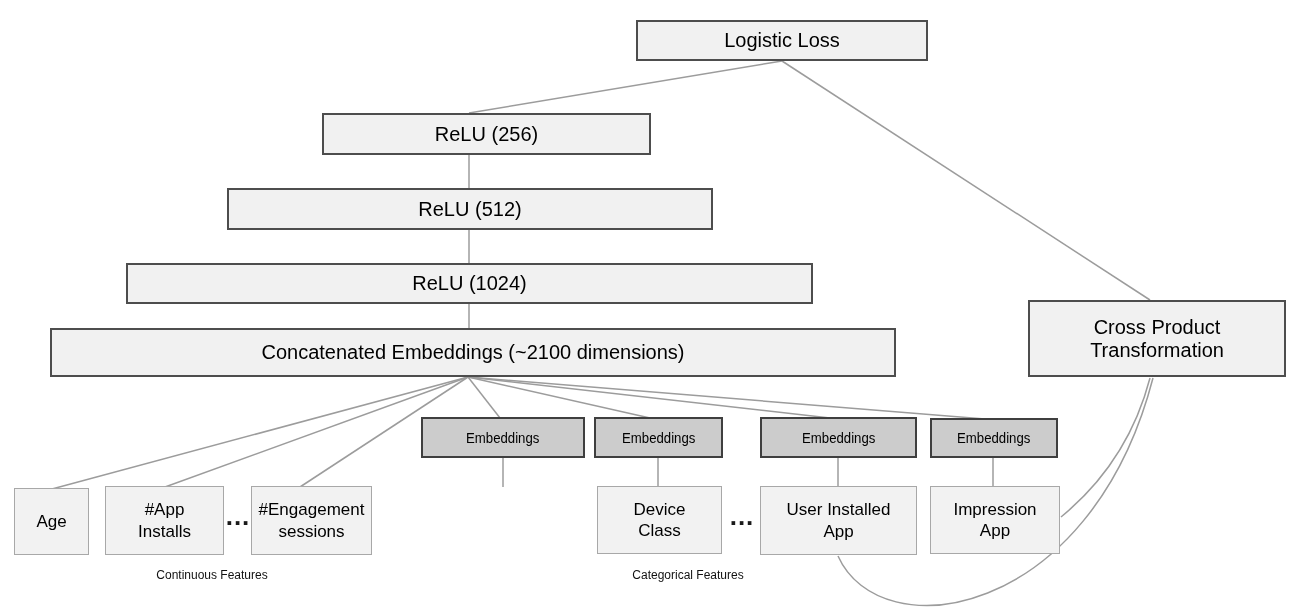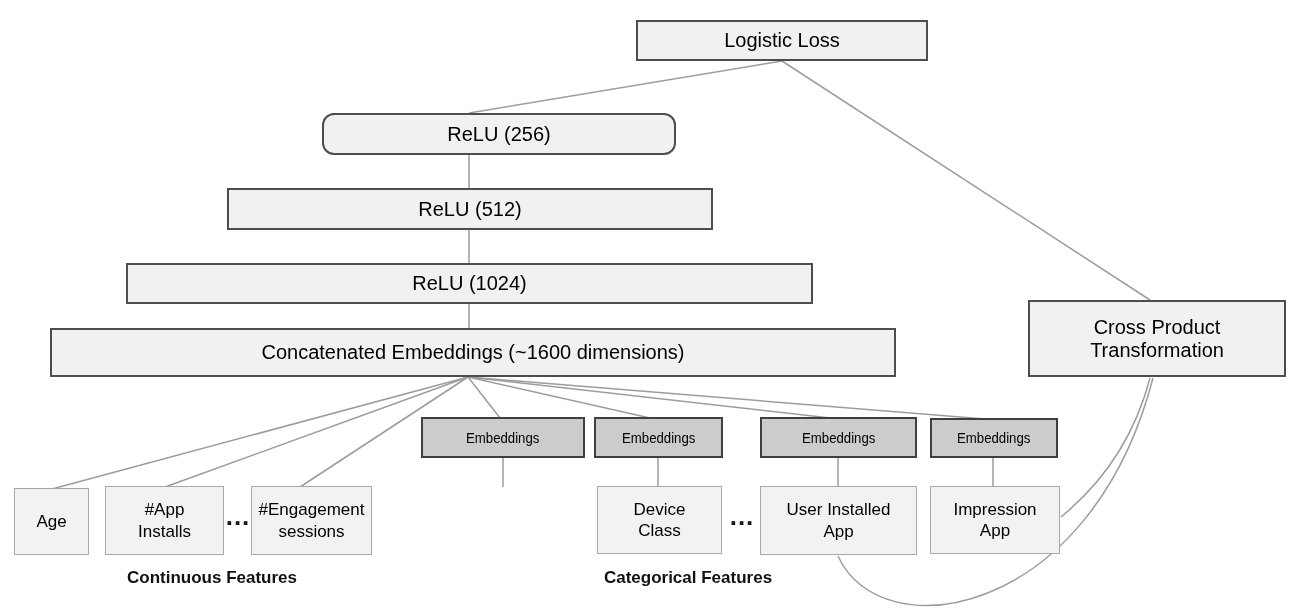--- a/index.html
+++ b/index.html
@@ -31,7 +31,7 @@
   }
   
   #logistic-loss{left:636px;top:20px;width:292px;height:41px;}
-  #relu-256{left:322px;top:113px;width:354px;height:42px;border-radius:12px;}
+  #relu-256{left:322px;top:113px;width:329px;height:42px;}
   #relu-512{left:227px;top:188px;width:486px;height:42px;}
   #relu-1024{left:126px;top:263px;width:687px;height:41px;}
   #concat{left:50px;top:328px;width:846px;height:49px;}

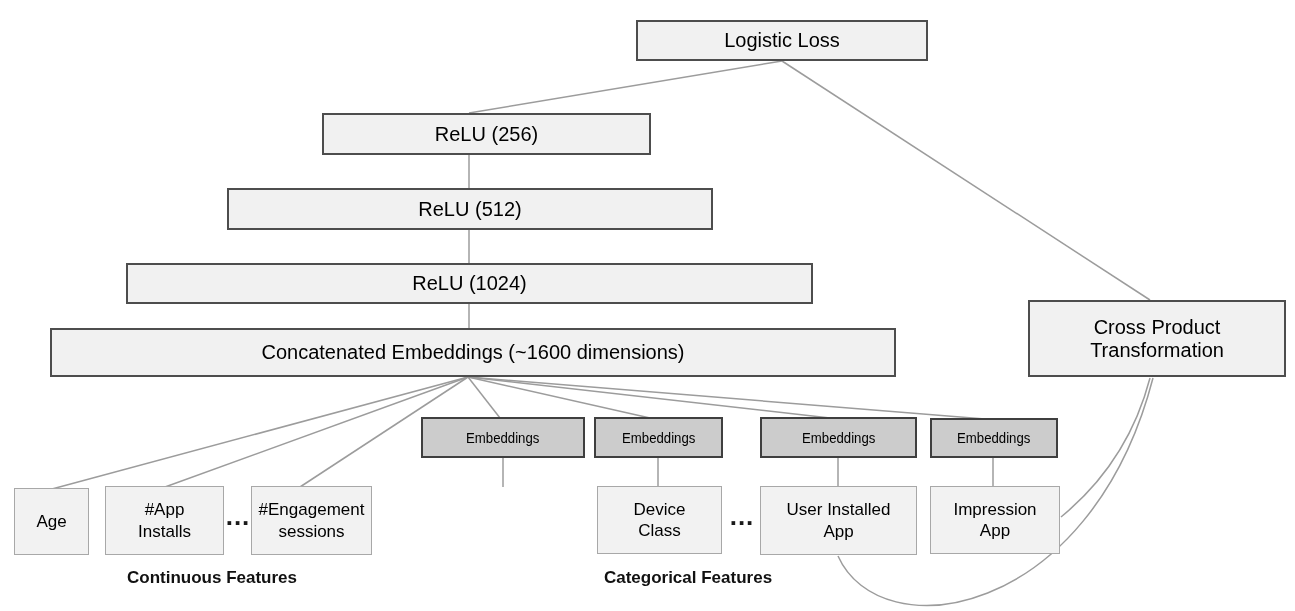--- a/index.html
+++ b/index.html
@@ -91,7 +91,7 @@
 
   <div class="node" id="relu-1024">ReLU (1024)</div>
 
-  <div class="node" id="concat">Concatenated Embeddings (~1600 dimensions)</div>
+  <div class="node" id="concat">Concatenated Embeddings (~2100 dimensions)</div>
 
   <div class="node cpt" id="cross-product">Cross Product
 Transformation</div>

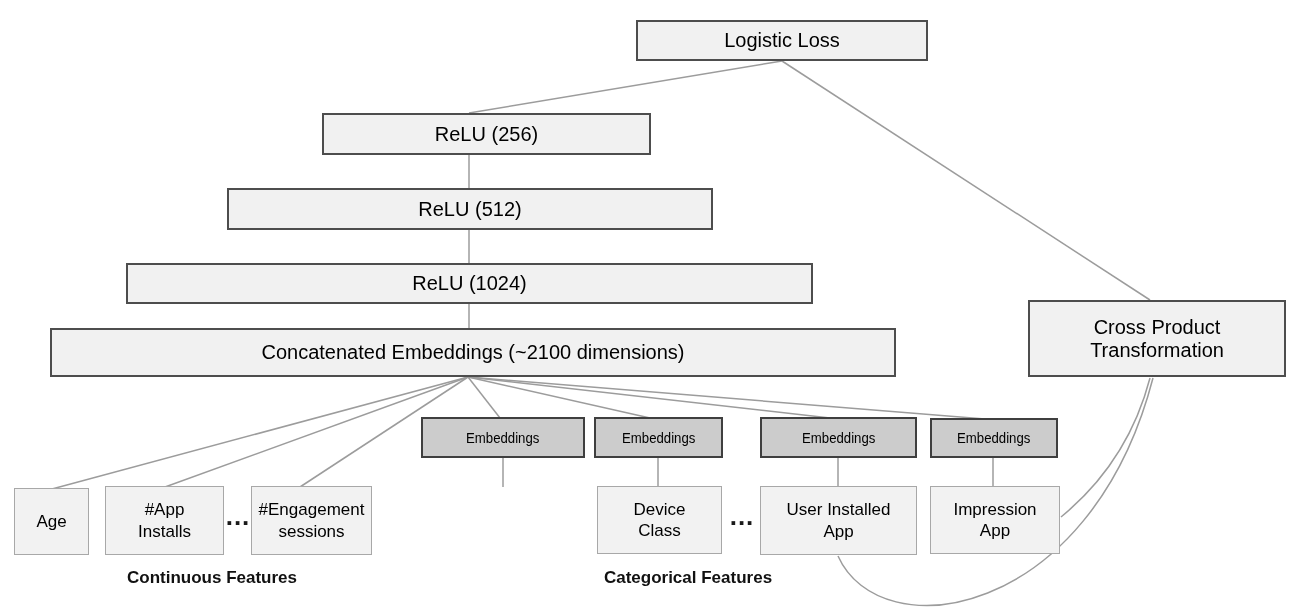--- a/index.html
+++ b/index.html
@@ -27,7 +27,7 @@
     font-size:26px;font-weight:bold;letter-spacing:1px;color:#1a1a1a;
   }
   .section-label{
-    position:absolute;z-index:1;font-weight:bold;font-size:17px;text-align:center;color:#111;
+    position:absolute;z-index:1;font-weight:normal;font-size:12px;text-align:center;color:#111;
   }
   
   #logistic-loss{left:636px;top:20px;width:292px;height:41px;}

